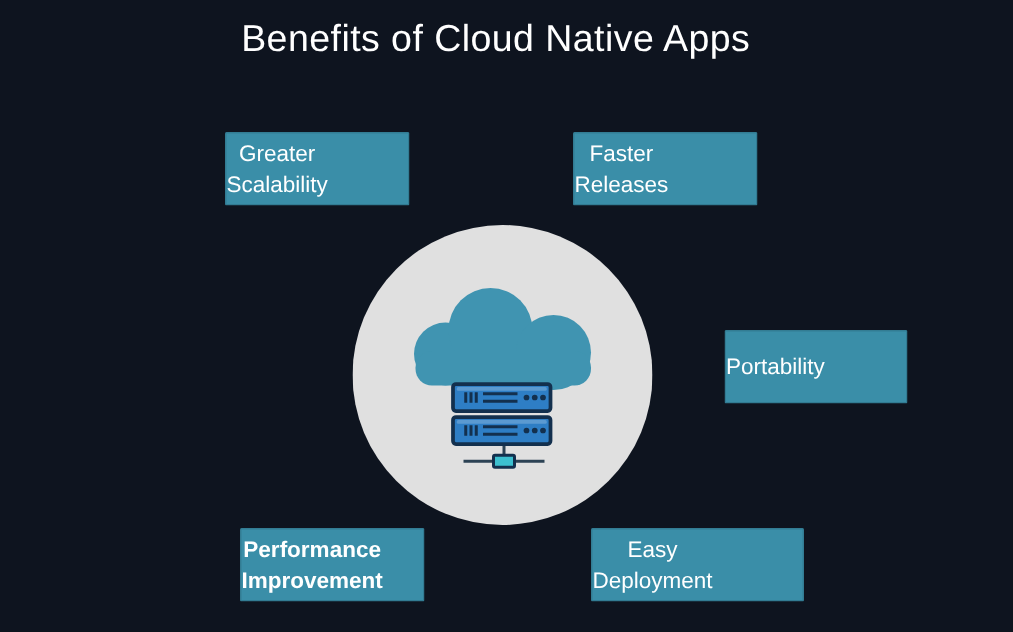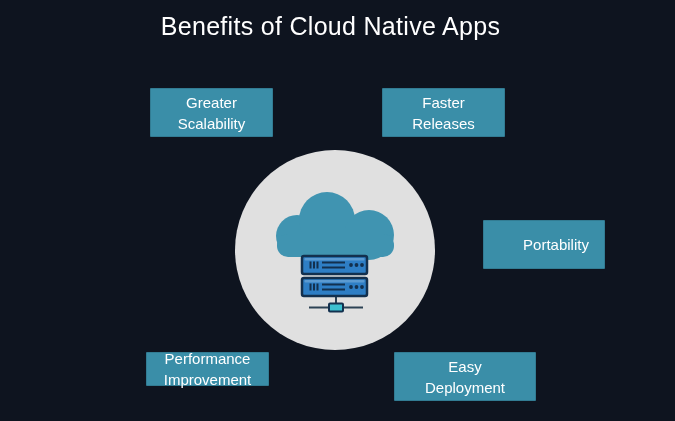--- a/index.html
+++ b/index.html
@@ -35,7 +35,7 @@
     text-align: center;
     display: flex;
     align-items: center;
-    justify-content: center;
+    justify-content: flex-start;
     white-space: pre-line;
   }
   .pos-greater-scalability   { left: 150px; top: 88px;  width: 123px; height: 49px; }

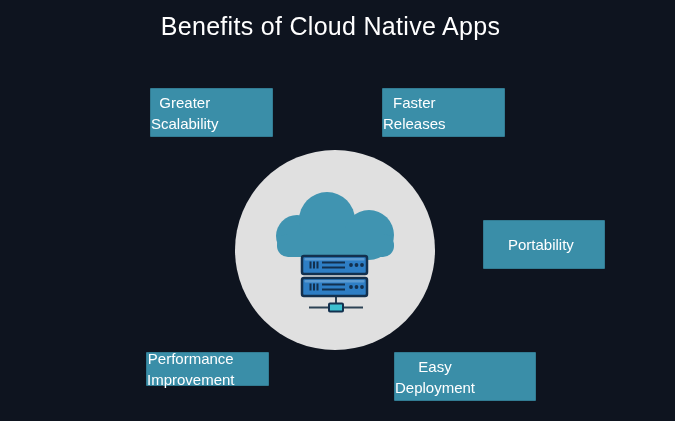--- a/index.html
+++ b/index.html
@@ -41,7 +41,7 @@
   .pos-greater-scalability   { left: 150px; top: 88px;  width: 123px; height: 49px; }
   .pos-faster-releases       { left: 382px; top: 88px;  width: 123px; height: 49px; }
   .pos-reduced-downtimes     { left: 68px;  top: 220px; width: 122px; height: 49px; }
-  .pos-portability           { left: 483px; top: 220px; width: 122px; height: 49px; padding-left: 24px; }
+  .pos-portability           { left: 483px; top: 220px; width: 122px; height: 49px; }
   .pos-performance-improvement { left: 146px; top: 352px; width: 123px; height: 34px; }
   .pos-easy-deployment       { left: 394px; top: 352px; width: 142px; height: 49px; }
 

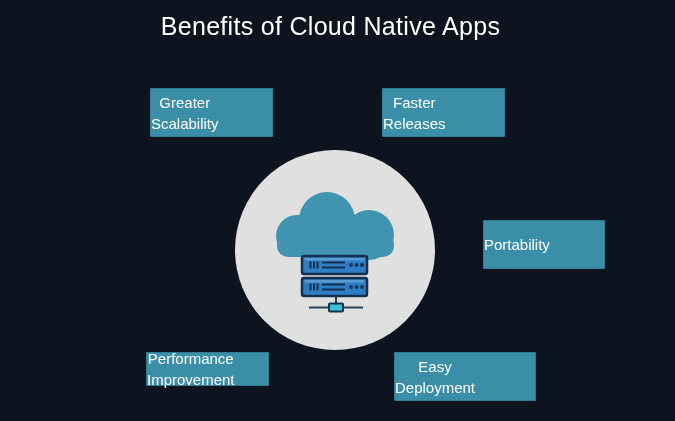--- a/index.html
+++ b/index.html
@@ -42,7 +42,7 @@
   .pos-faster-releases       { left: 382px; top: 88px;  width: 123px; height: 49px; }
   .pos-reduced-downtimes     { left: 68px;  top: 220px; width: 122px; height: 49px; }
   .pos-portability           { left: 483px; top: 220px; width: 122px; height: 49px; }
-  .pos-performance-improvement { left: 146px; top: 352px; width: 123px; height: 34px; }
+  .pos-performance-improvement { left: 160px; top: 352px; width: 123px; height: 49px; font-weight: bold; }
   .pos-easy-deployment       { left: 394px; top: 352px; width: 142px; height: 49px; }
 
   .center-illustration {

